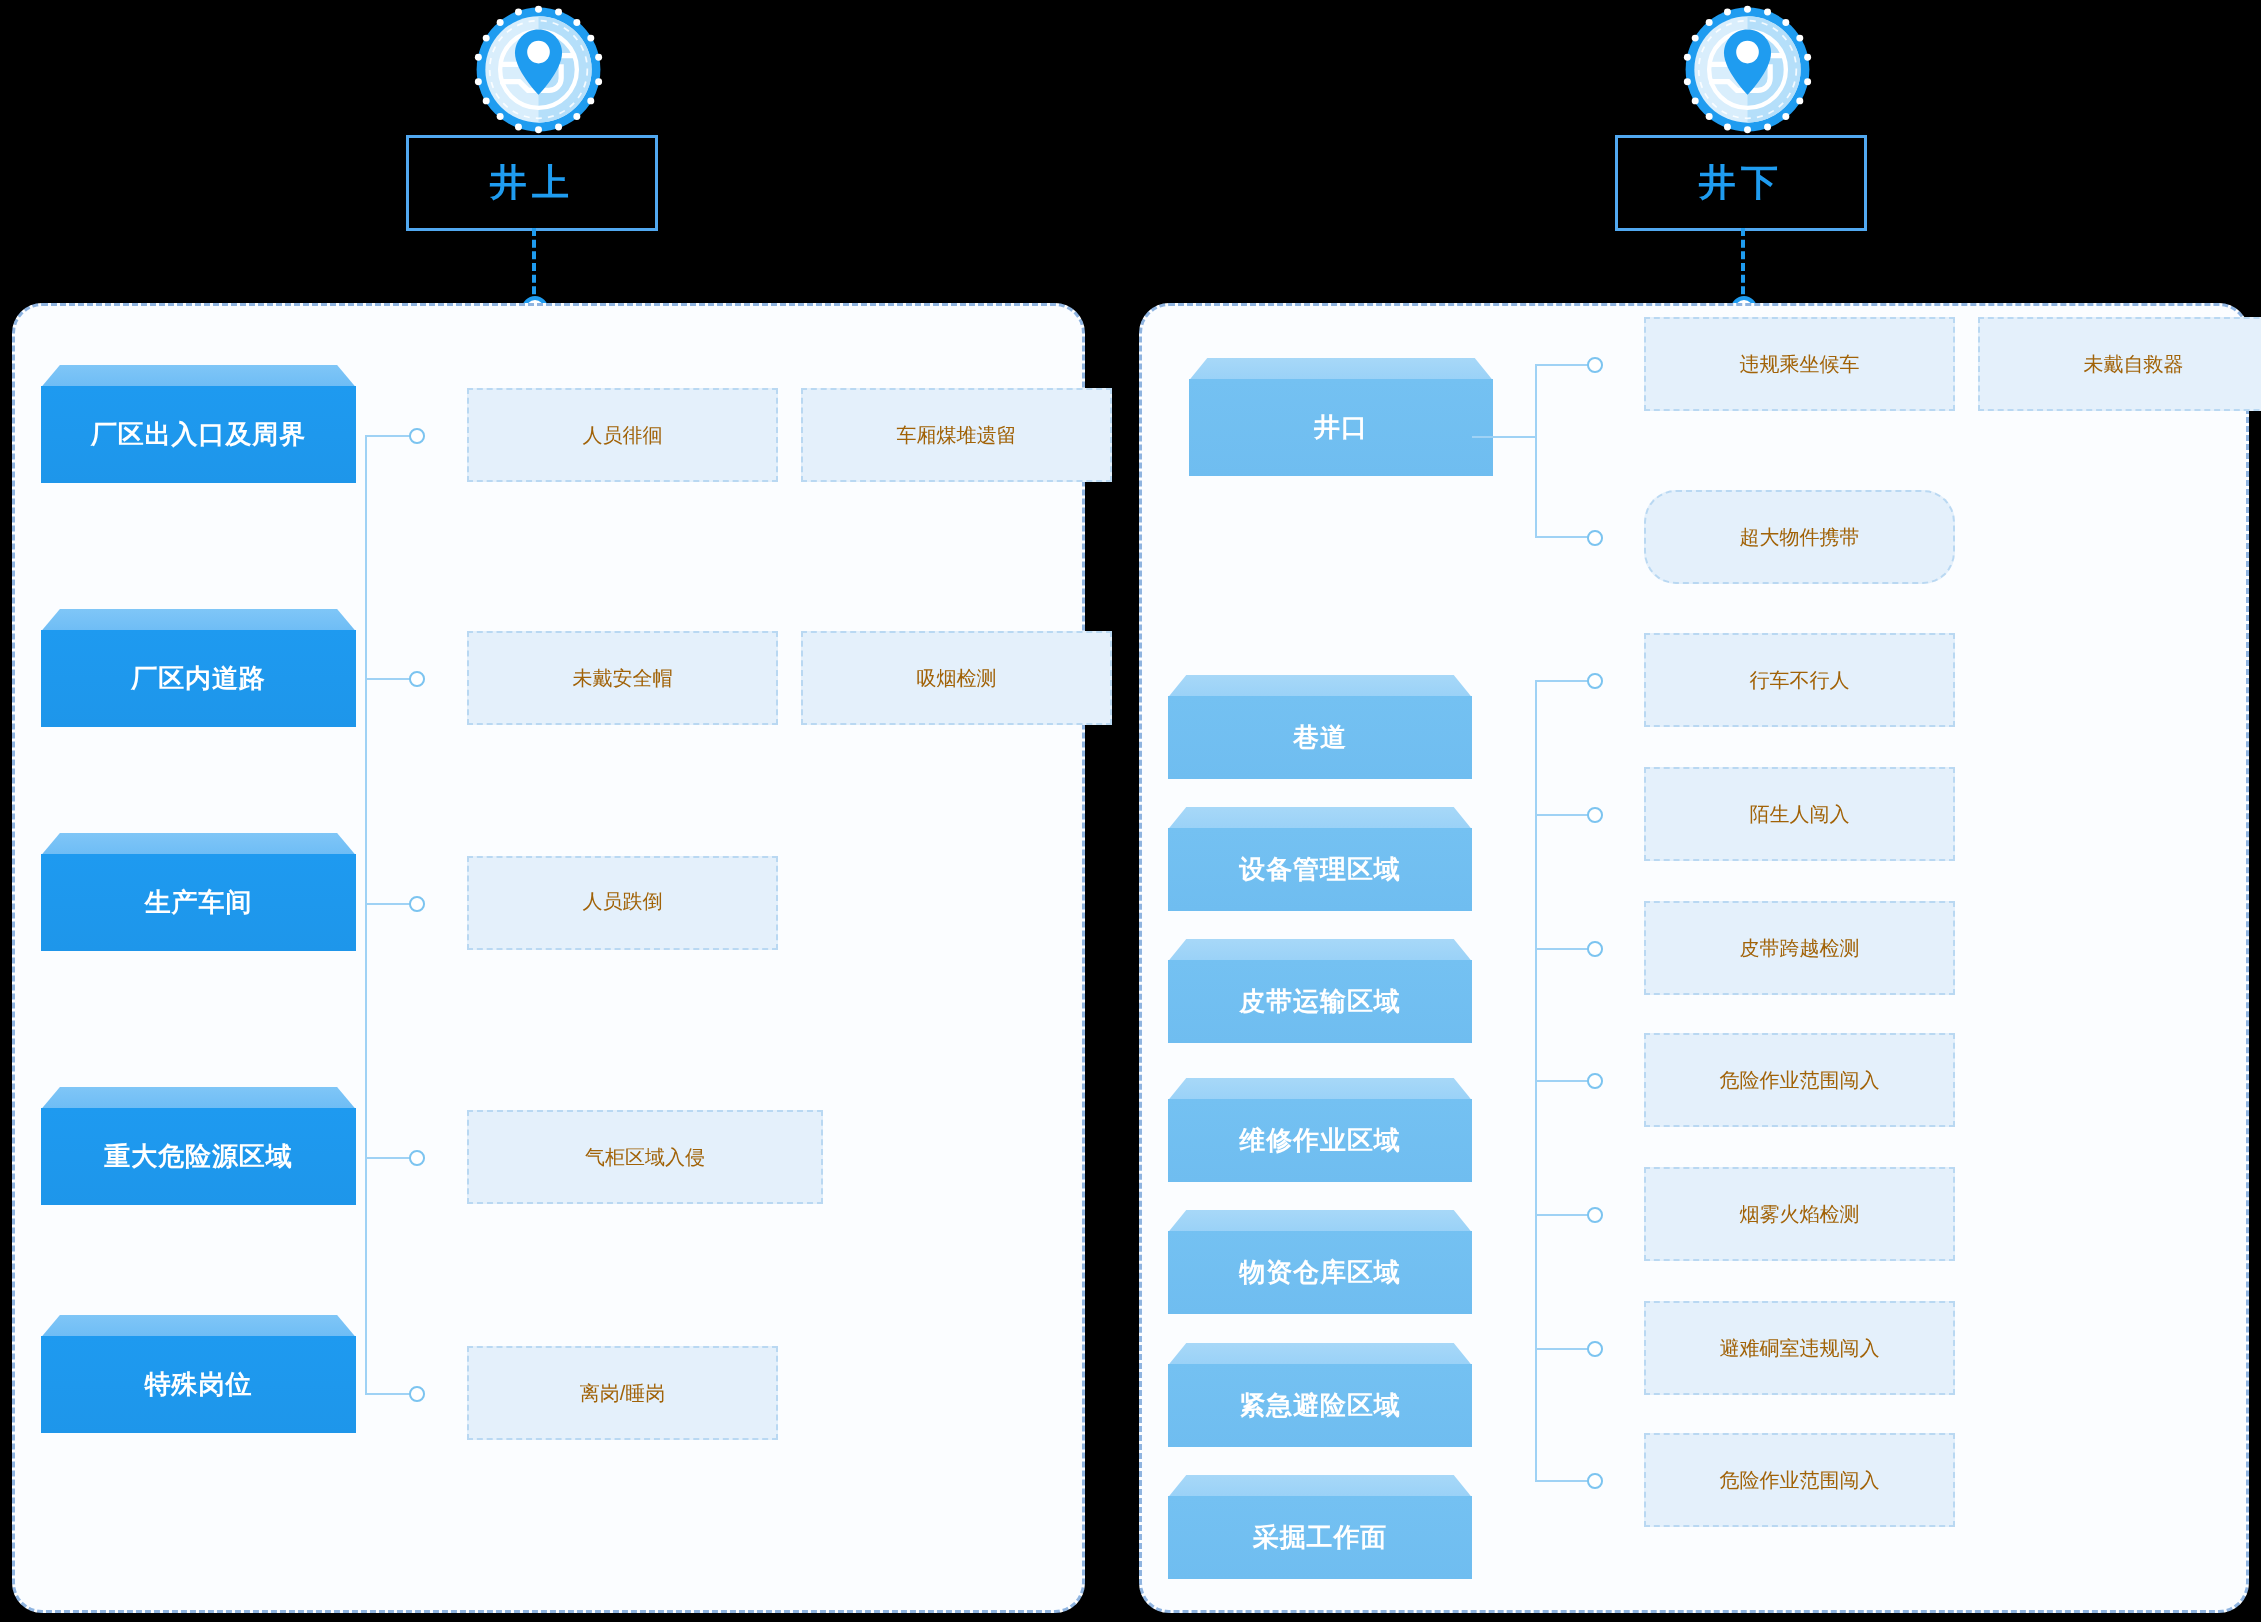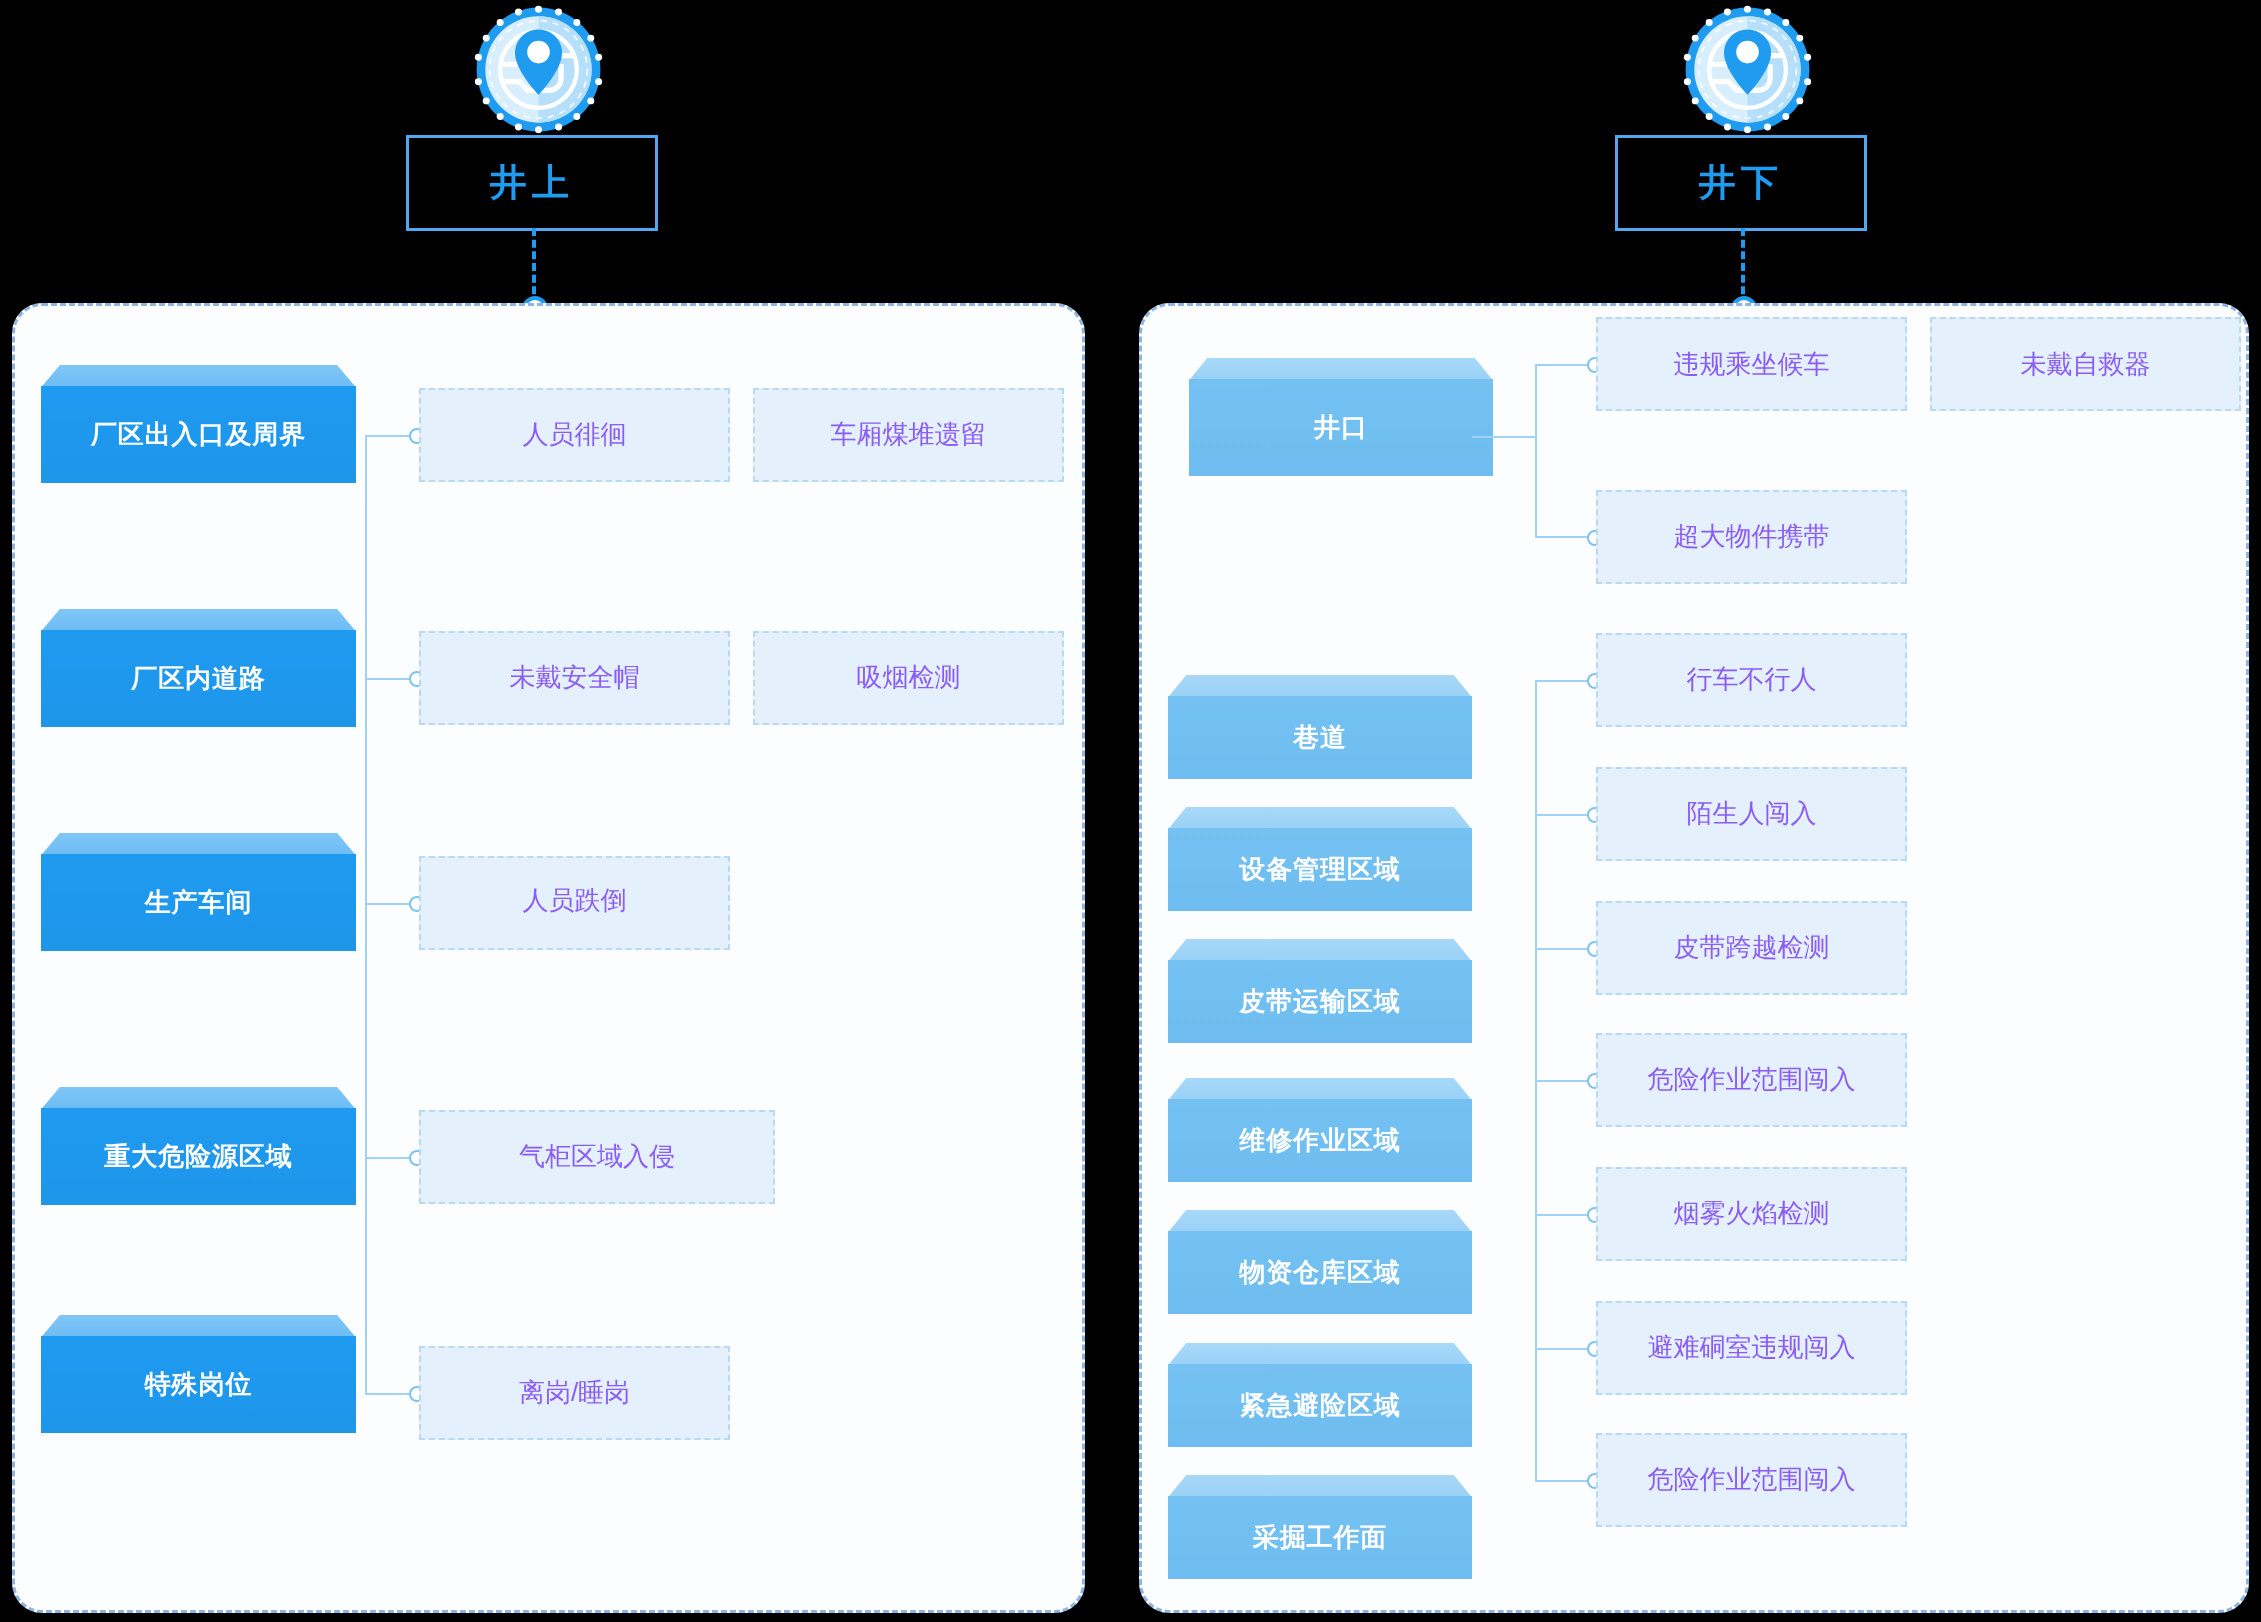--- a/index.html
+++ b/index.html
@@ -72,10 +72,11 @@
     background: #e4f0fb;
     border: 2.6px dashed #b9d8f2;
     display: flex; align-items: center; justify-content: center;
-    color: #8b5cf6;
-    font-size: 26px;
+    color: #a16207;
+    font-size: 20px;
     text-align: center;
     line-height: 1.2;
+    margin-left: 48px;
   }
 
   

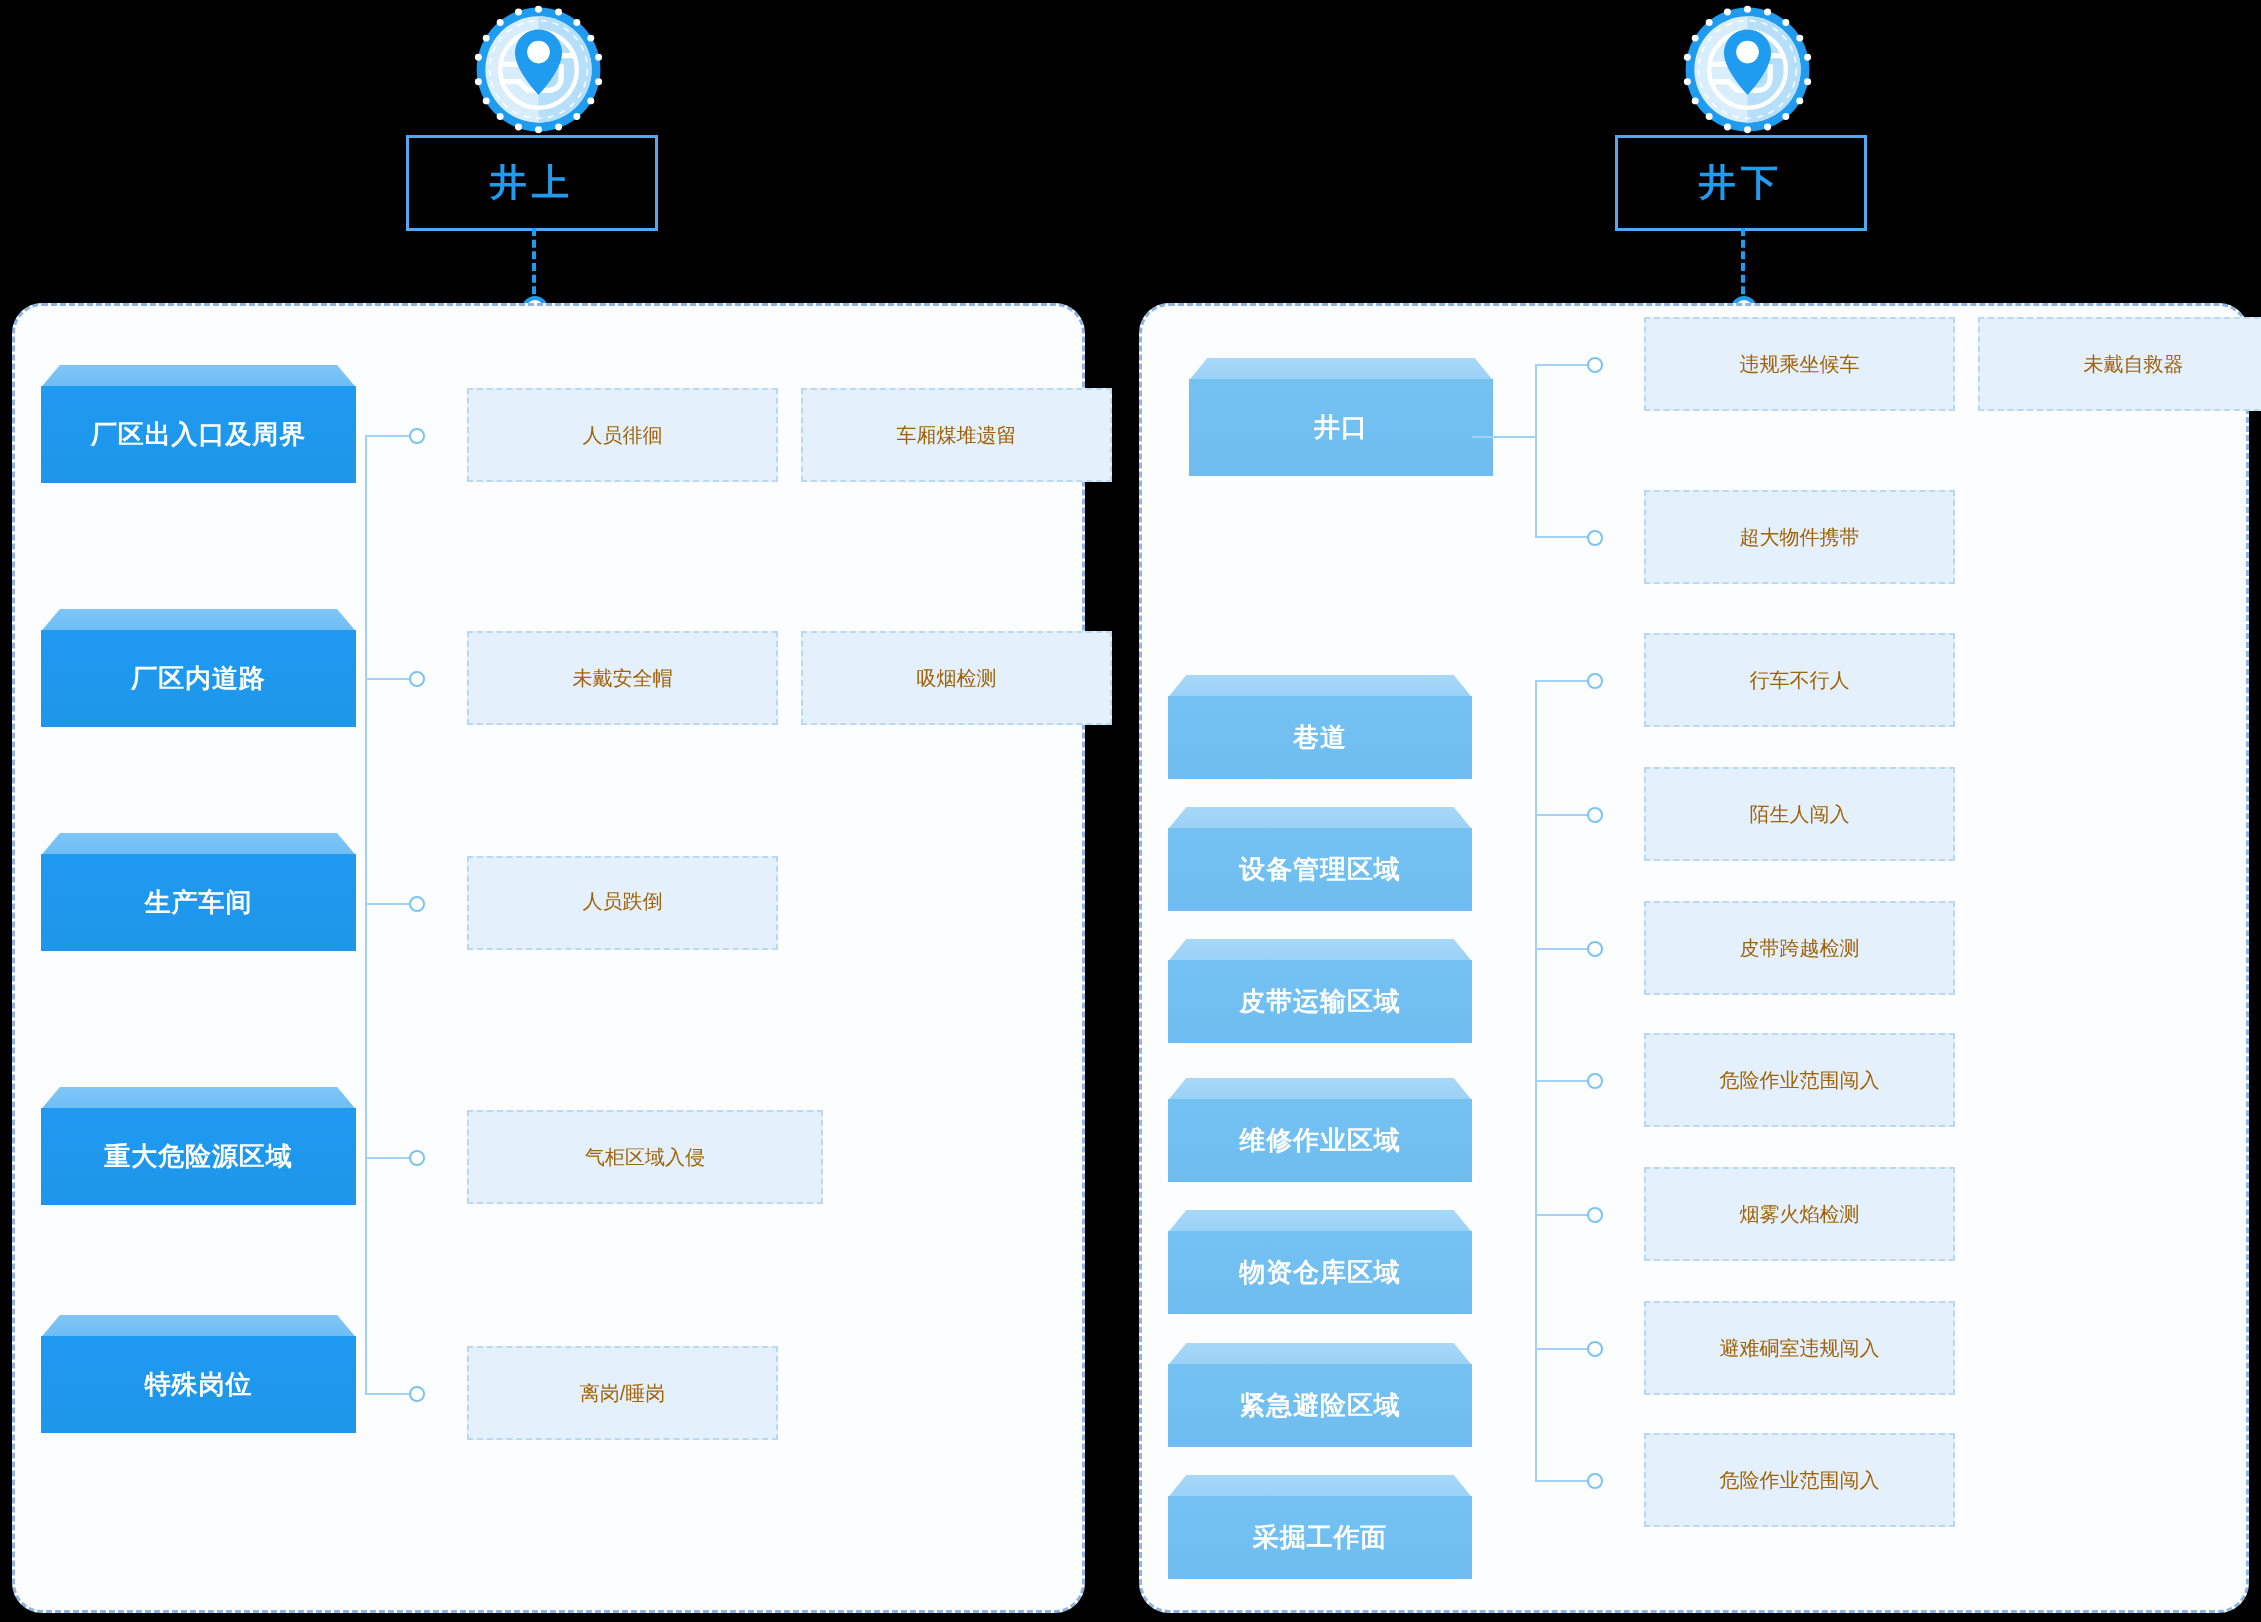--- a/index.html
+++ b/index.html
@@ -266,7 +266,7 @@
     <div class="item" style="left:788px; top:11.3px; width:311px; height:94px;">
       <span>未戴自救器</span>
     </div>
-    <div class="item" style="left:454px; top:184px; width:311px; height:94px;">
+    <div class="item" style="left:454px; top:184px; width:311px; height:94px;border-radius:32px;">
       <span>超大物件携带</span>
     </div>
 

